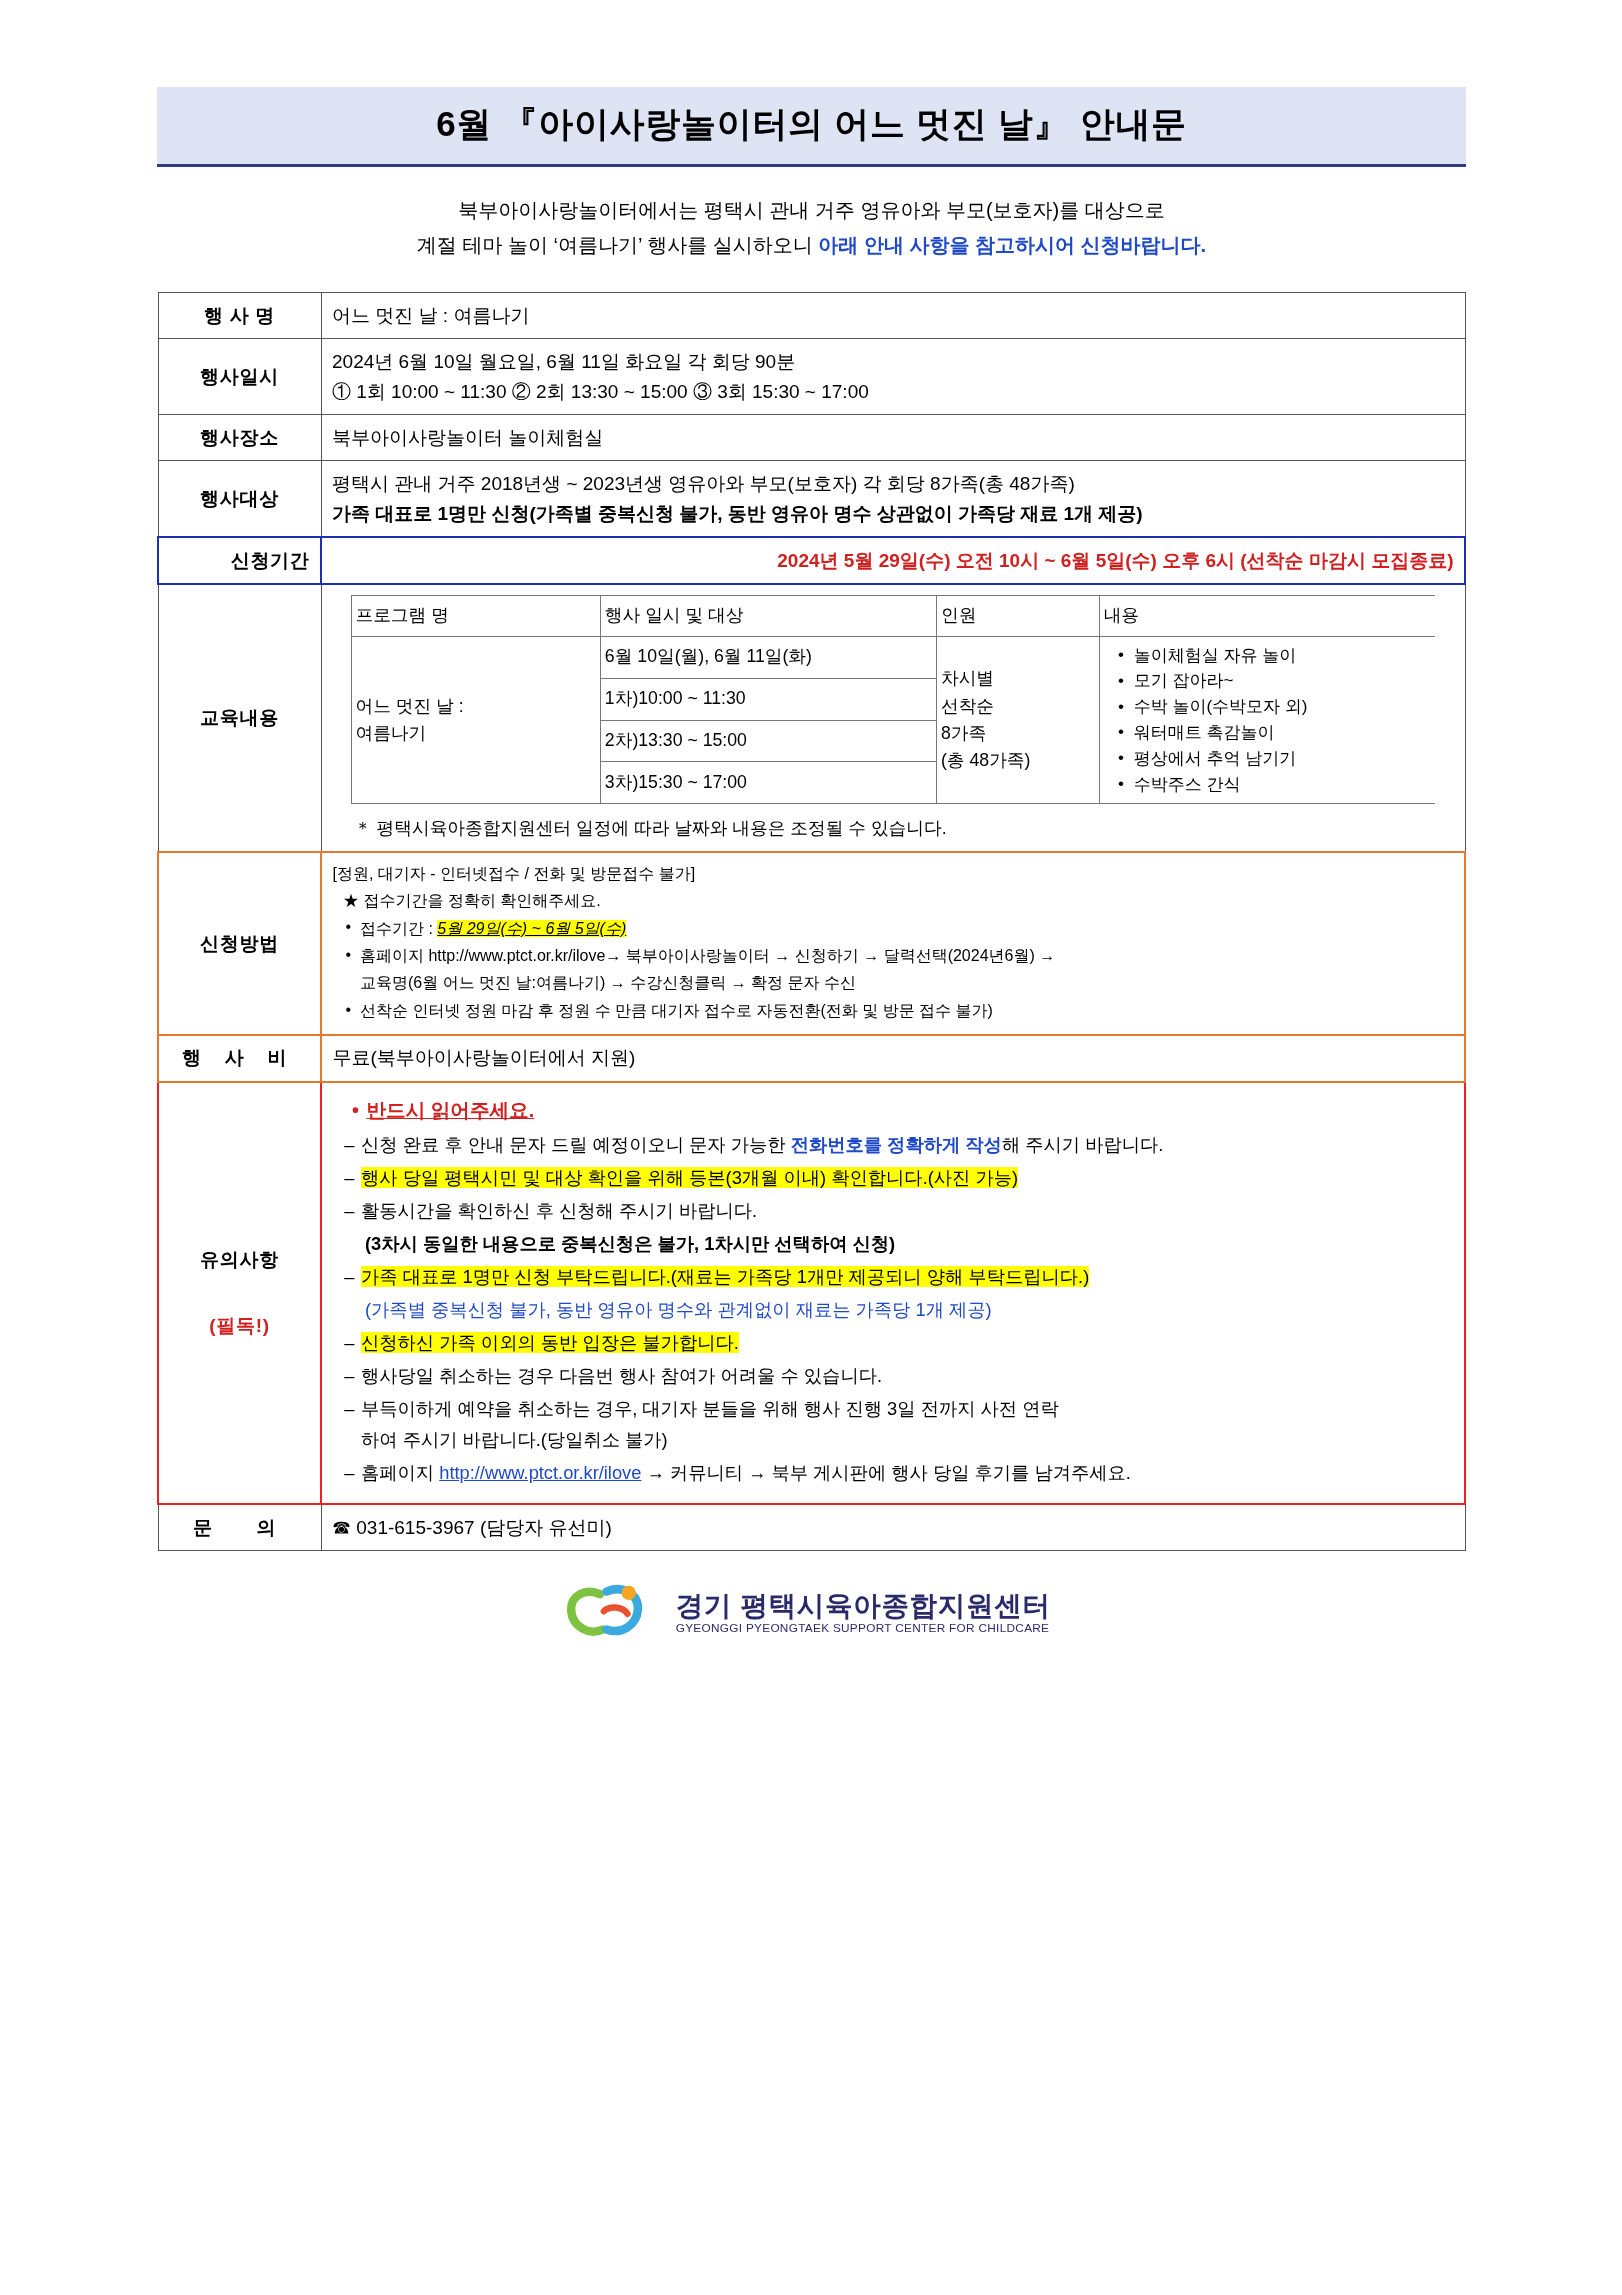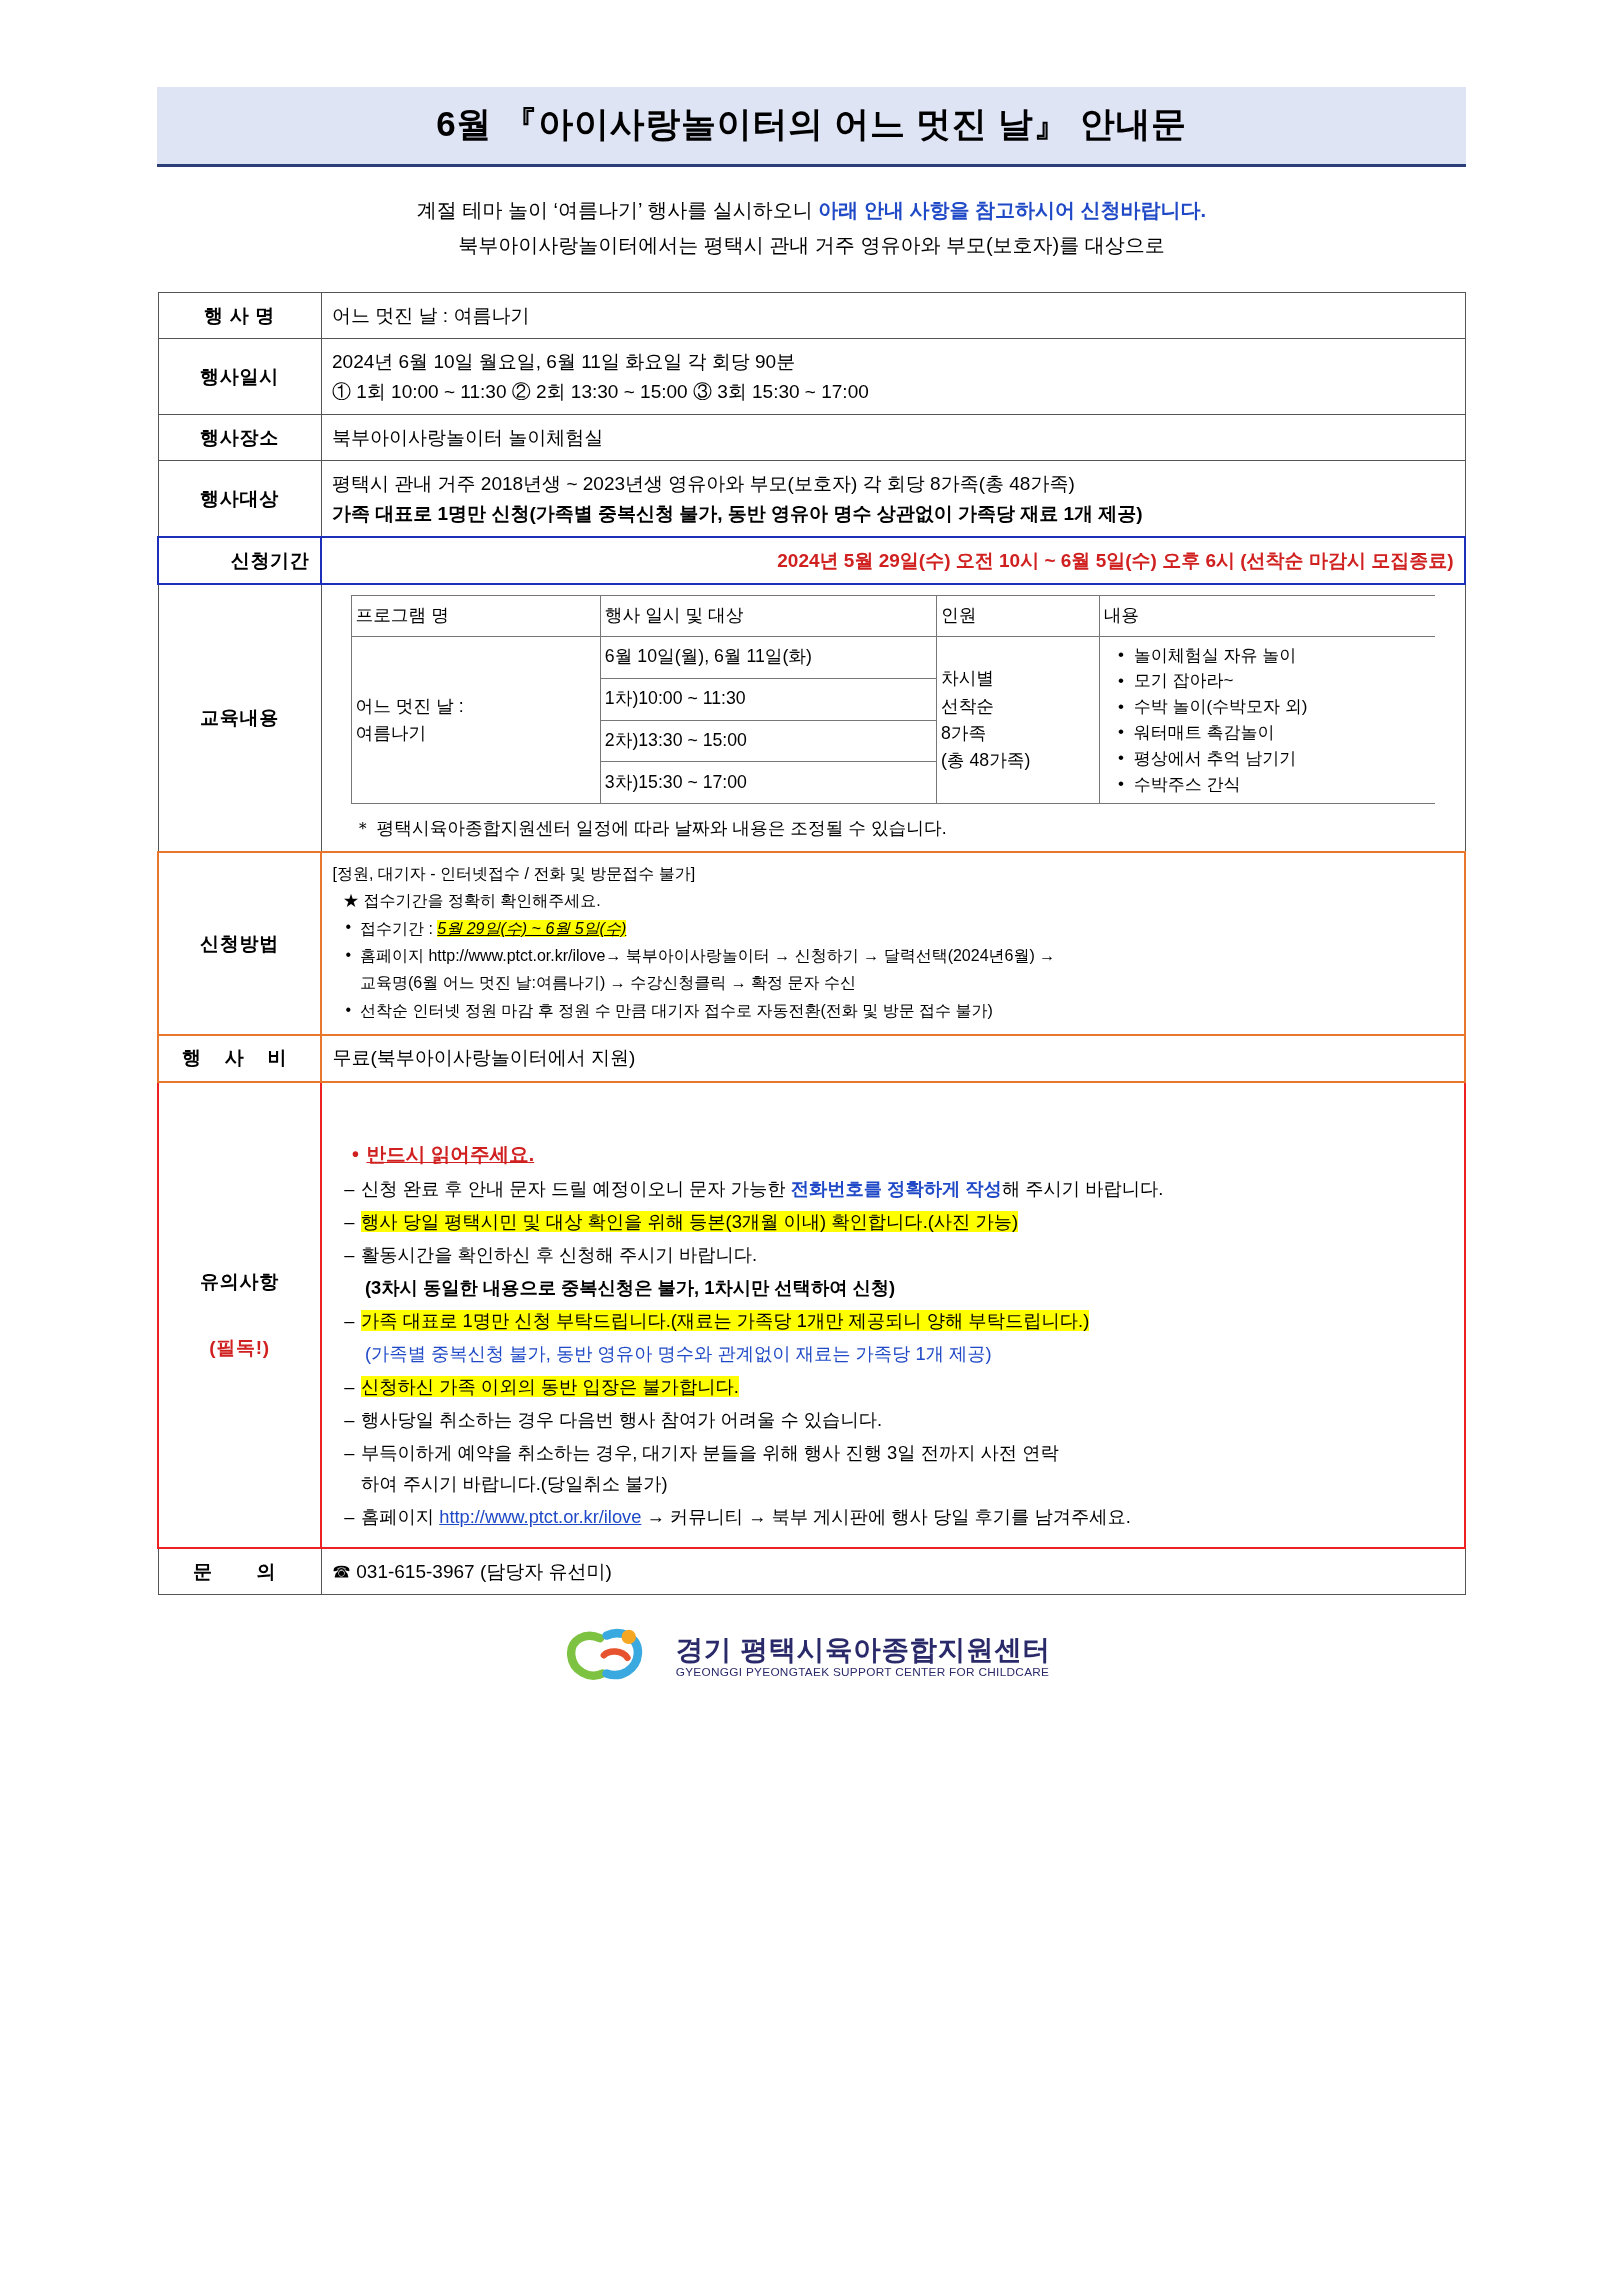--- a/index.html
+++ b/index.html
@@ -225,10 +225,10 @@
   <div class="title-bar">6월 『아이사랑놀이터의 어느 멋진 날』 안내문</div>
 
   <div class="intro">
+    <div>북부아이사랑놀이터에서는 평택시 관내 거주 영유아와 부모(보호자)를 대상으로</div>
     <div>
       <span>계절 테마 놀이 ‘여름나기’ 행사를 실시하오니 </span><span class="blue">아래 안내 사항을 참고하시어 신청바랍니다.</span>
     </div>
-    <div>북부아이사랑놀이터에서는 평택시 관내 거주 영유아와 부모(보호자)를 대상으로</div>
   </div>
 
   <table class="main">

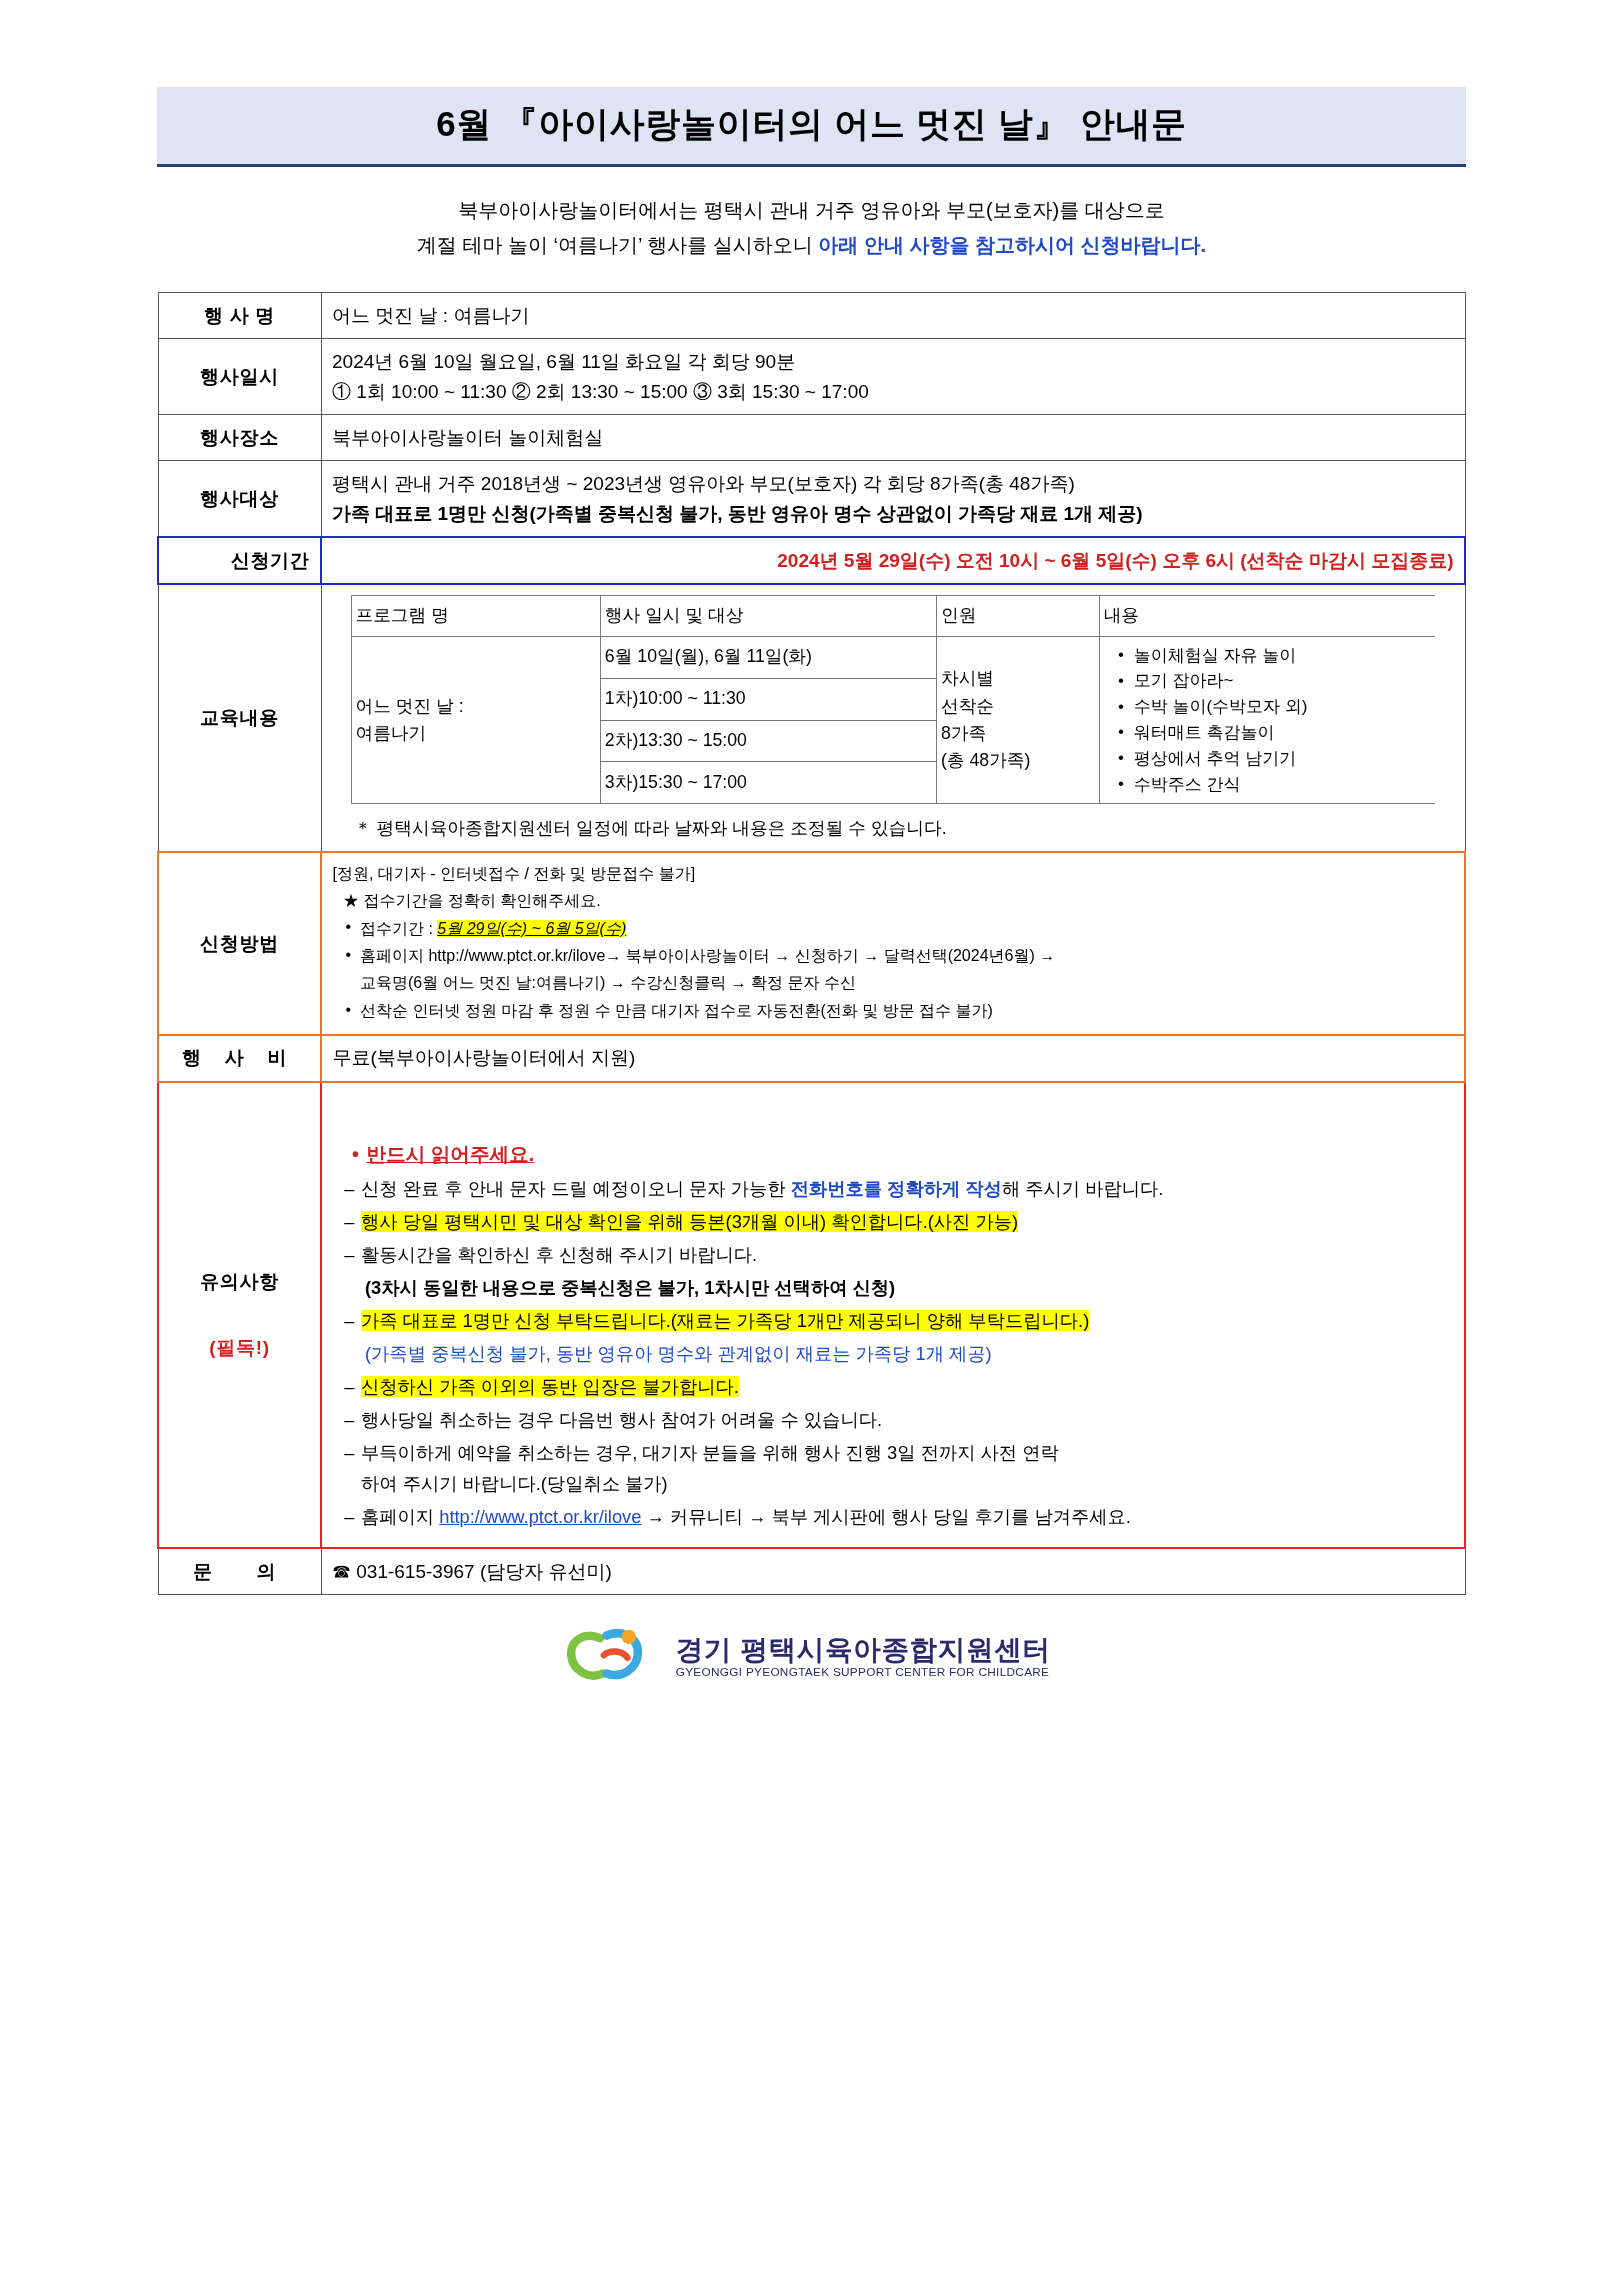--- a/index.html
+++ b/index.html
@@ -154,7 +154,7 @@
     margin-top: 37px;
     color: #d02020;
   }
-  .notice-body { font-size: 18.3px; line-height: 1.62; padding: 3.9px 2.6px 3.9px 6.5px; margin-top: 44px; }
+  .notice-body { font-size: 18.3px; line-height: 1.62; padding: 3.9px 2.6px 3.9px 6.5px; }
   .notice-body .head {
     font-weight: bold;
     color: #d02020;

